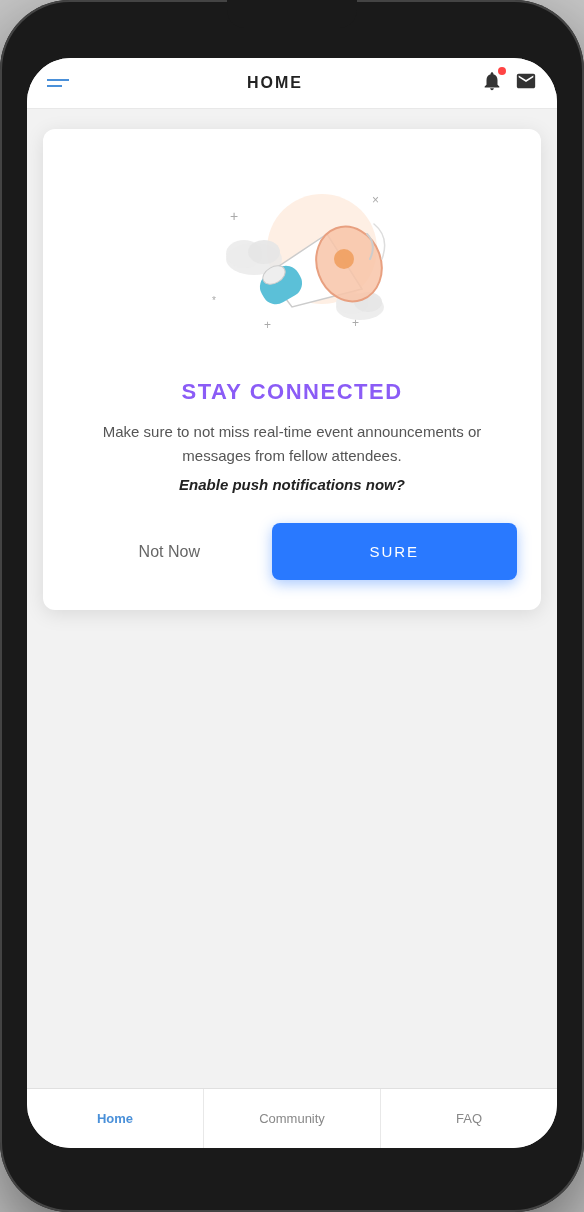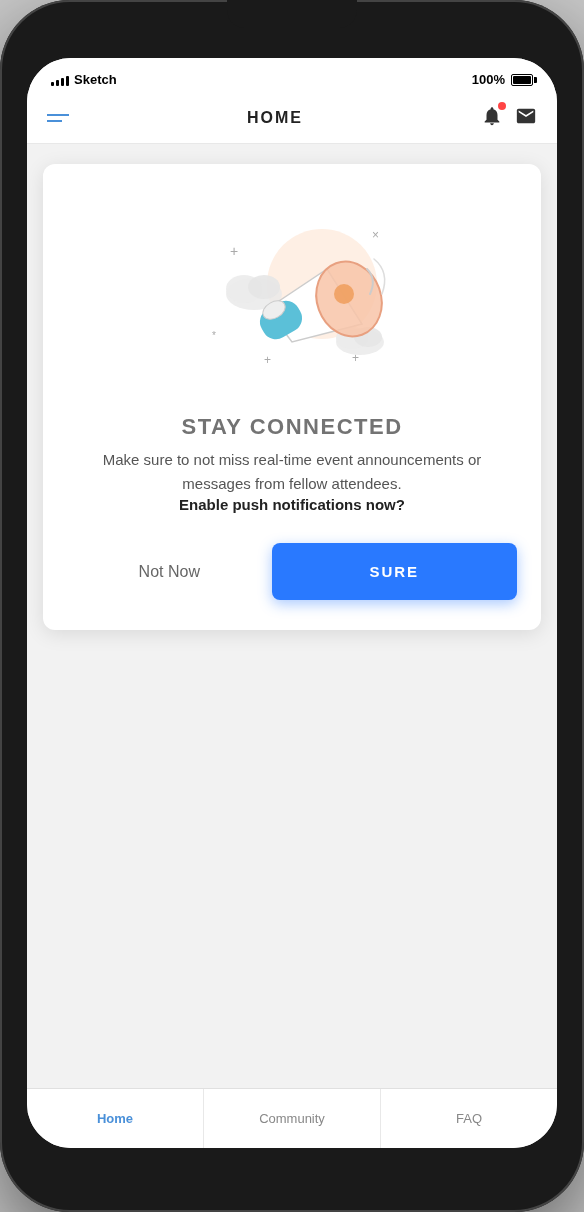--- a/index.html
+++ b/index.html
@@ -302,23 +302,6 @@
 
   <div class="phone-screen">
 
-    <div class="status-bar">
-      <div class="status-left">
-        <div class="signal-bars">
-          <div class="bar" style="height:4px"></div>
-          <div class="bar" style="height:6px"></div>
-          <div class="bar" style="height:8px"></div>
-          <div class="bar" style="height:10px"></div>
-        </div>
-        <span>Sketch</span>
-      </div>
-      <div class="status-right">
-        <span>100%</span>
-        <div class="battery-icon">
-          <div class="battery-fill"></div>
-        </div>
-      </div>
-    </div>
 
     <div class="app-header">
       <div class="hamburger-icon">

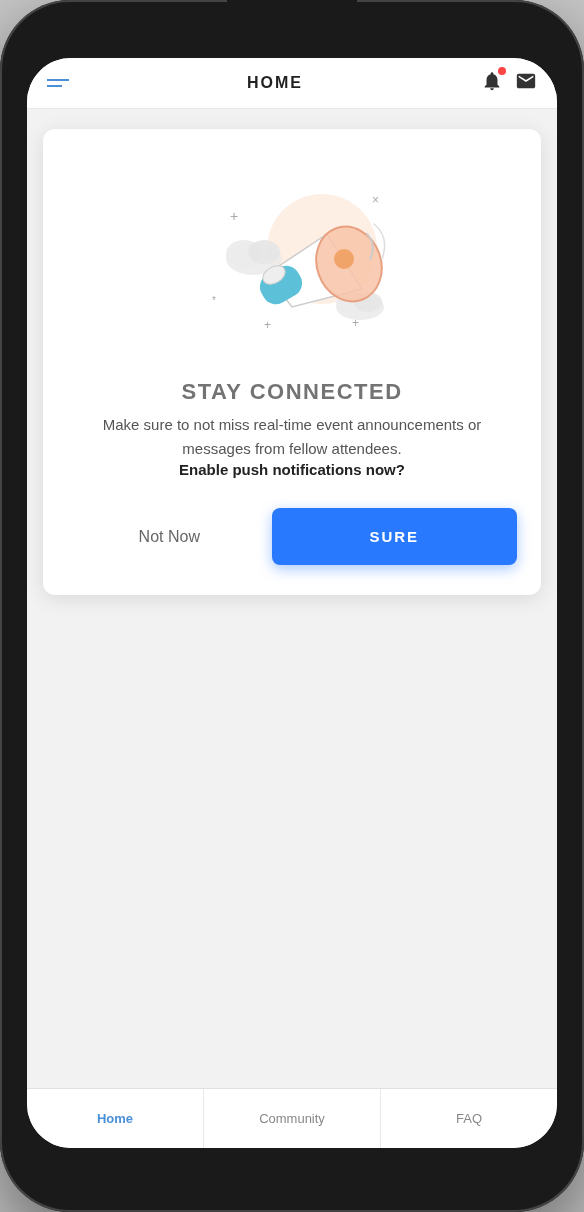--- a/index.html
+++ b/index.html
@@ -235,10 +235,10 @@
       font-size: 22px;
       font-weight: 900;
       letter-spacing: 1.5px;
-      color: #737373;
+      color: #8b5cf6;
       text-transform: uppercase;
       text-align: center;
-      margin-bottom: 8px;
+      margin-bottom: 15px;
     }
 
     .modal-description {

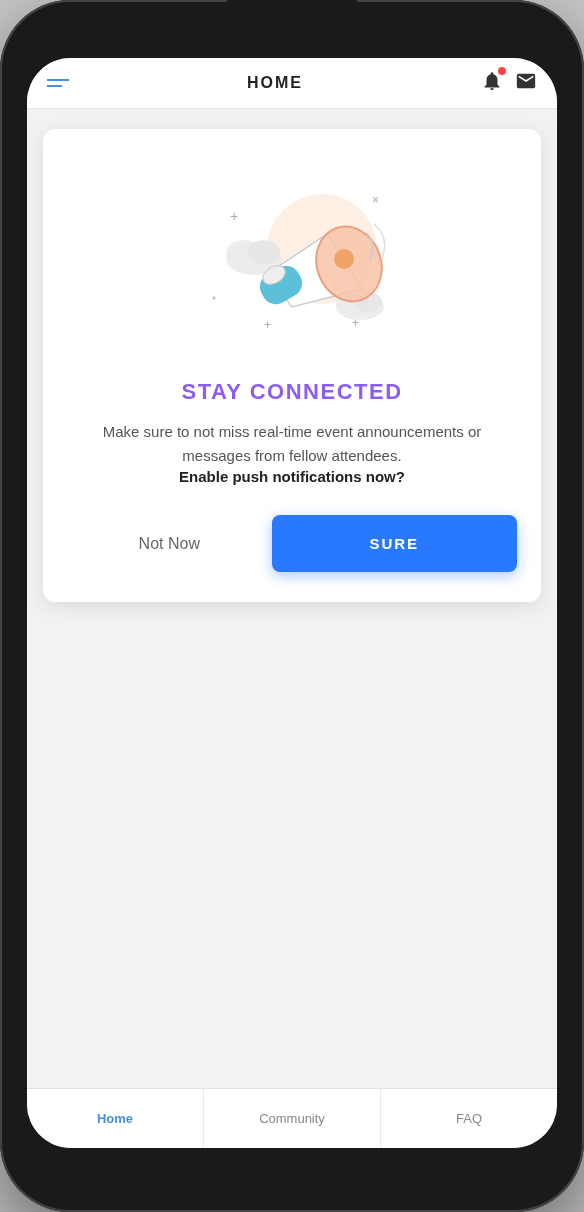--- a/index.html
+++ b/index.html
@@ -246,6 +246,7 @@
       color: #555;
       text-align: center;
       line-height: 1.6;
+      margin-bottom: 8px;
     }
 
     .modal-cta {

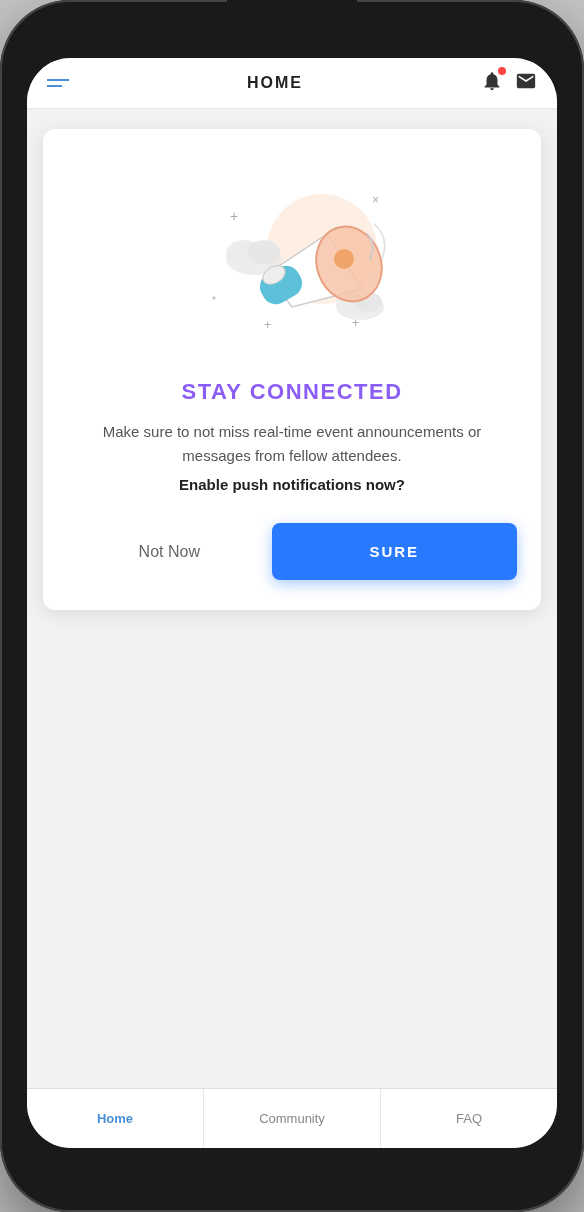--- a/index.html
+++ b/index.html
@@ -255,6 +255,7 @@
       color: #222;
       text-align: center;
       margin-bottom: 30px;
+      font-style: italic;
     }
 
     .modal-buttons {

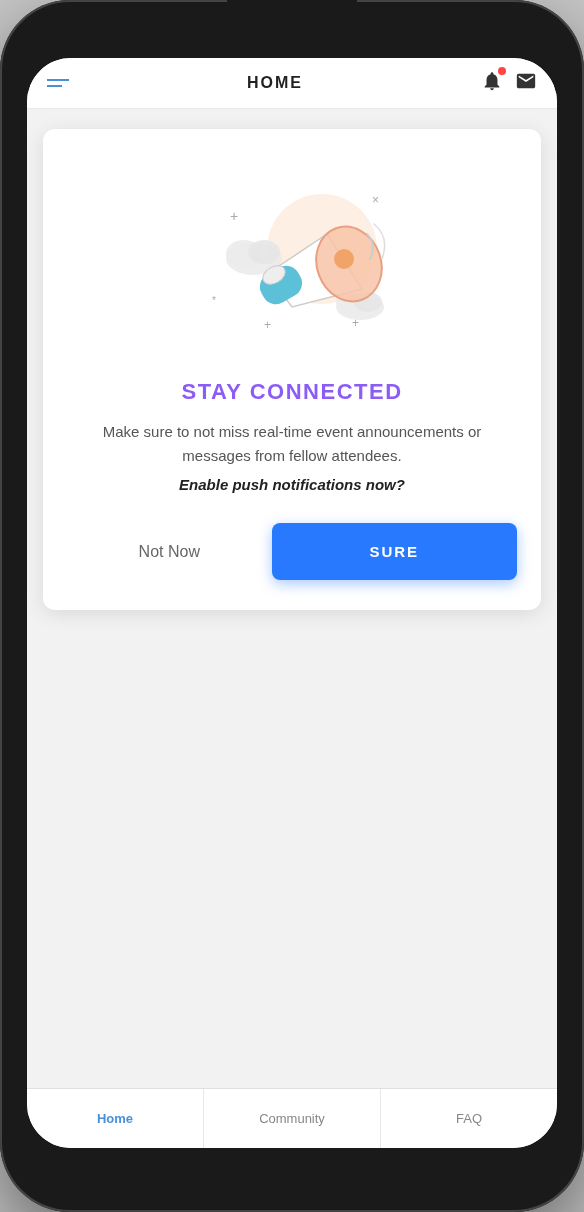--- a/index.html
+++ b/index.html
@@ -281,7 +281,7 @@
       color: #fff;
       text-align: center;
       font-size: 15px;
-      font-weight: 700;
+      font-weight: 400;
       letter-spacing: 2px;
       text-transform: uppercase;
       border-radius: 8px;

